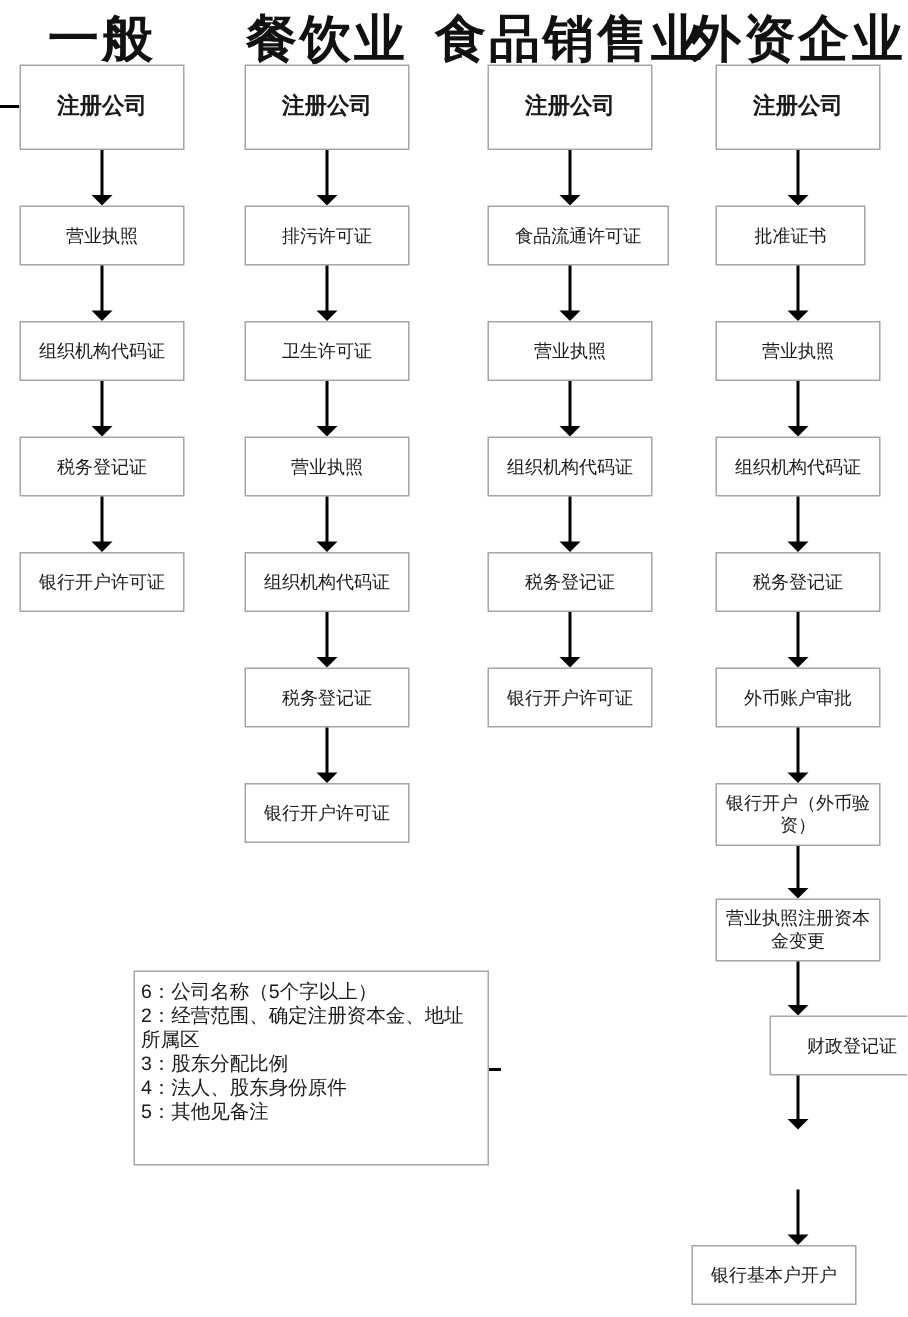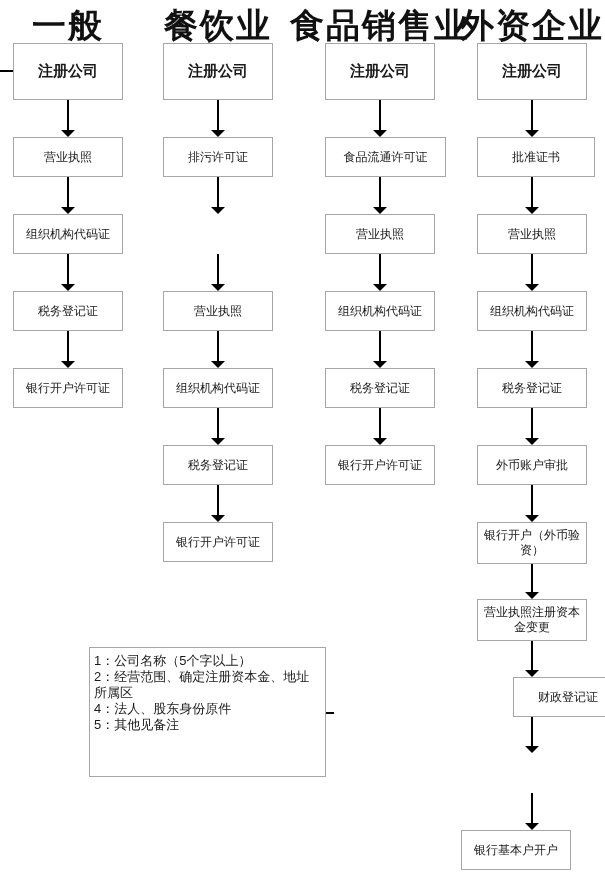--- a/index.html
+++ b/index.html
@@ -170,7 +170,7 @@
       <i class="shaft"></i>
       <i class="head"></i>
     </div>
-    <div class="step-box" style="left: 477px; top: 137px; width: 118px; height: 40px;">批准证书</div>
+    <div class="step-box" style="left: 477px; top: 137px; width: 100px; height: 40px;">批准证书</div>
     <div class="arrow" style="left: 525px; top: 177px; height: 37px;">
       <i class="shaft"></i>
       <i class="head"></i>

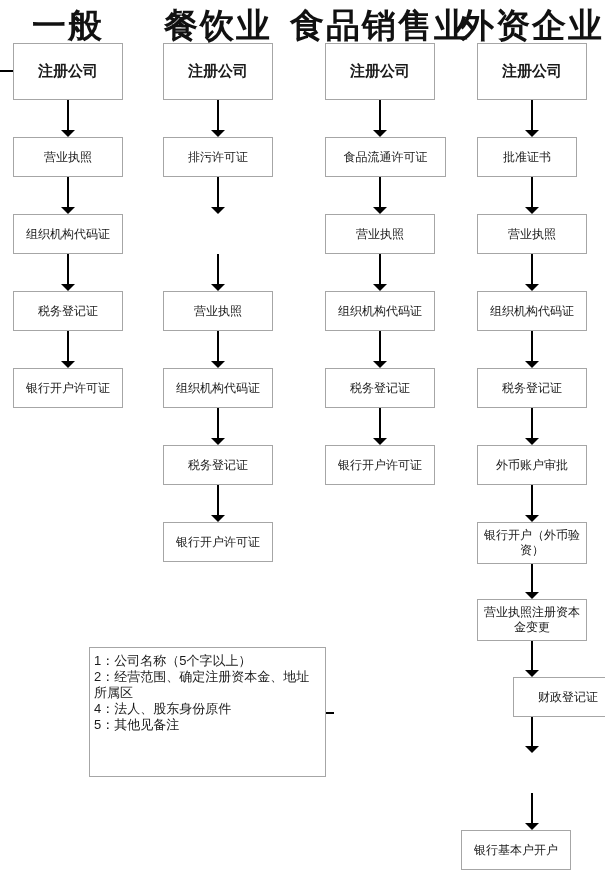--- a/index.html
+++ b/index.html
@@ -117,6 +117,7 @@
       <i class="shaft"></i>
       <i class="head"></i>
     </div>
+    <div class="step-box" style="left: 163px; top: 214px; width: 110px; height: 40px;">卫生许可证</div>
     <div class="arrow" style="left: 211px; top: 254px; height: 37px;">
       <i class="shaft"></i>
       <i class="head"></i>

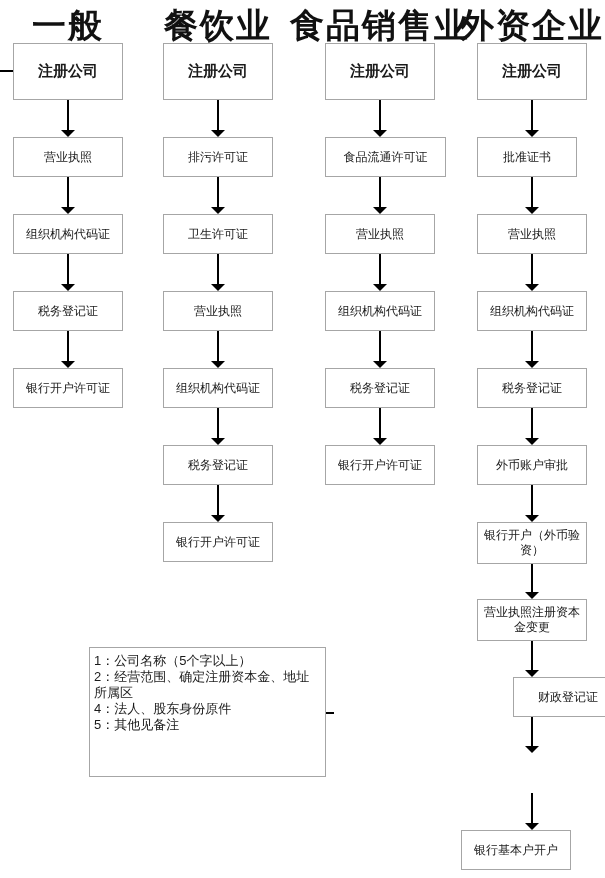--- a/index.html
+++ b/index.html
@@ -78,7 +78,7 @@
   <div class="stub" id="stub-note"></div>
 
   <div class="note-box">
-    <div class="note-line">1：公司名称（5个字以上）</div>
+    <div class="note-line">6：公司名称（5个字以上）</div>
     <div class="note-line">2：经营范围、确定注册资本金、地址所属区</div>
     <div class="note-line">4：法人、股东身份原件</div>
     <div class="note-line">5：其他见备注</div>

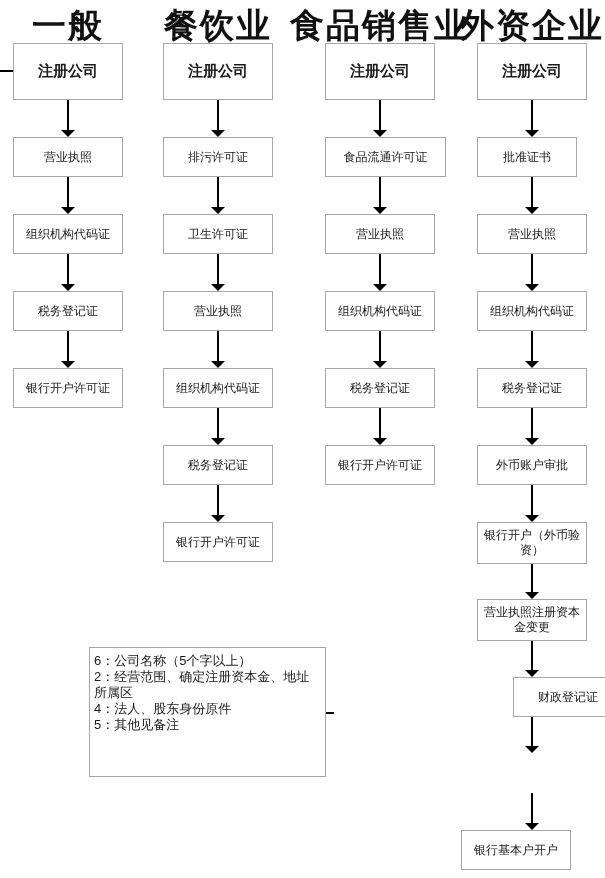--- a/index.html
+++ b/index.html
@@ -80,6 +80,7 @@
   <div class="note-box">
     <div class="note-line">6：公司名称（5个字以上）</div>
     <div class="note-line">2：经营范围、确定注册资本金、地址所属区</div>
+    <div class="note-line">3：股东分配比例</div>
     <div class="note-line">4：法人、股东身份原件</div>
     <div class="note-line">5：其他见备注</div>
   </div>

